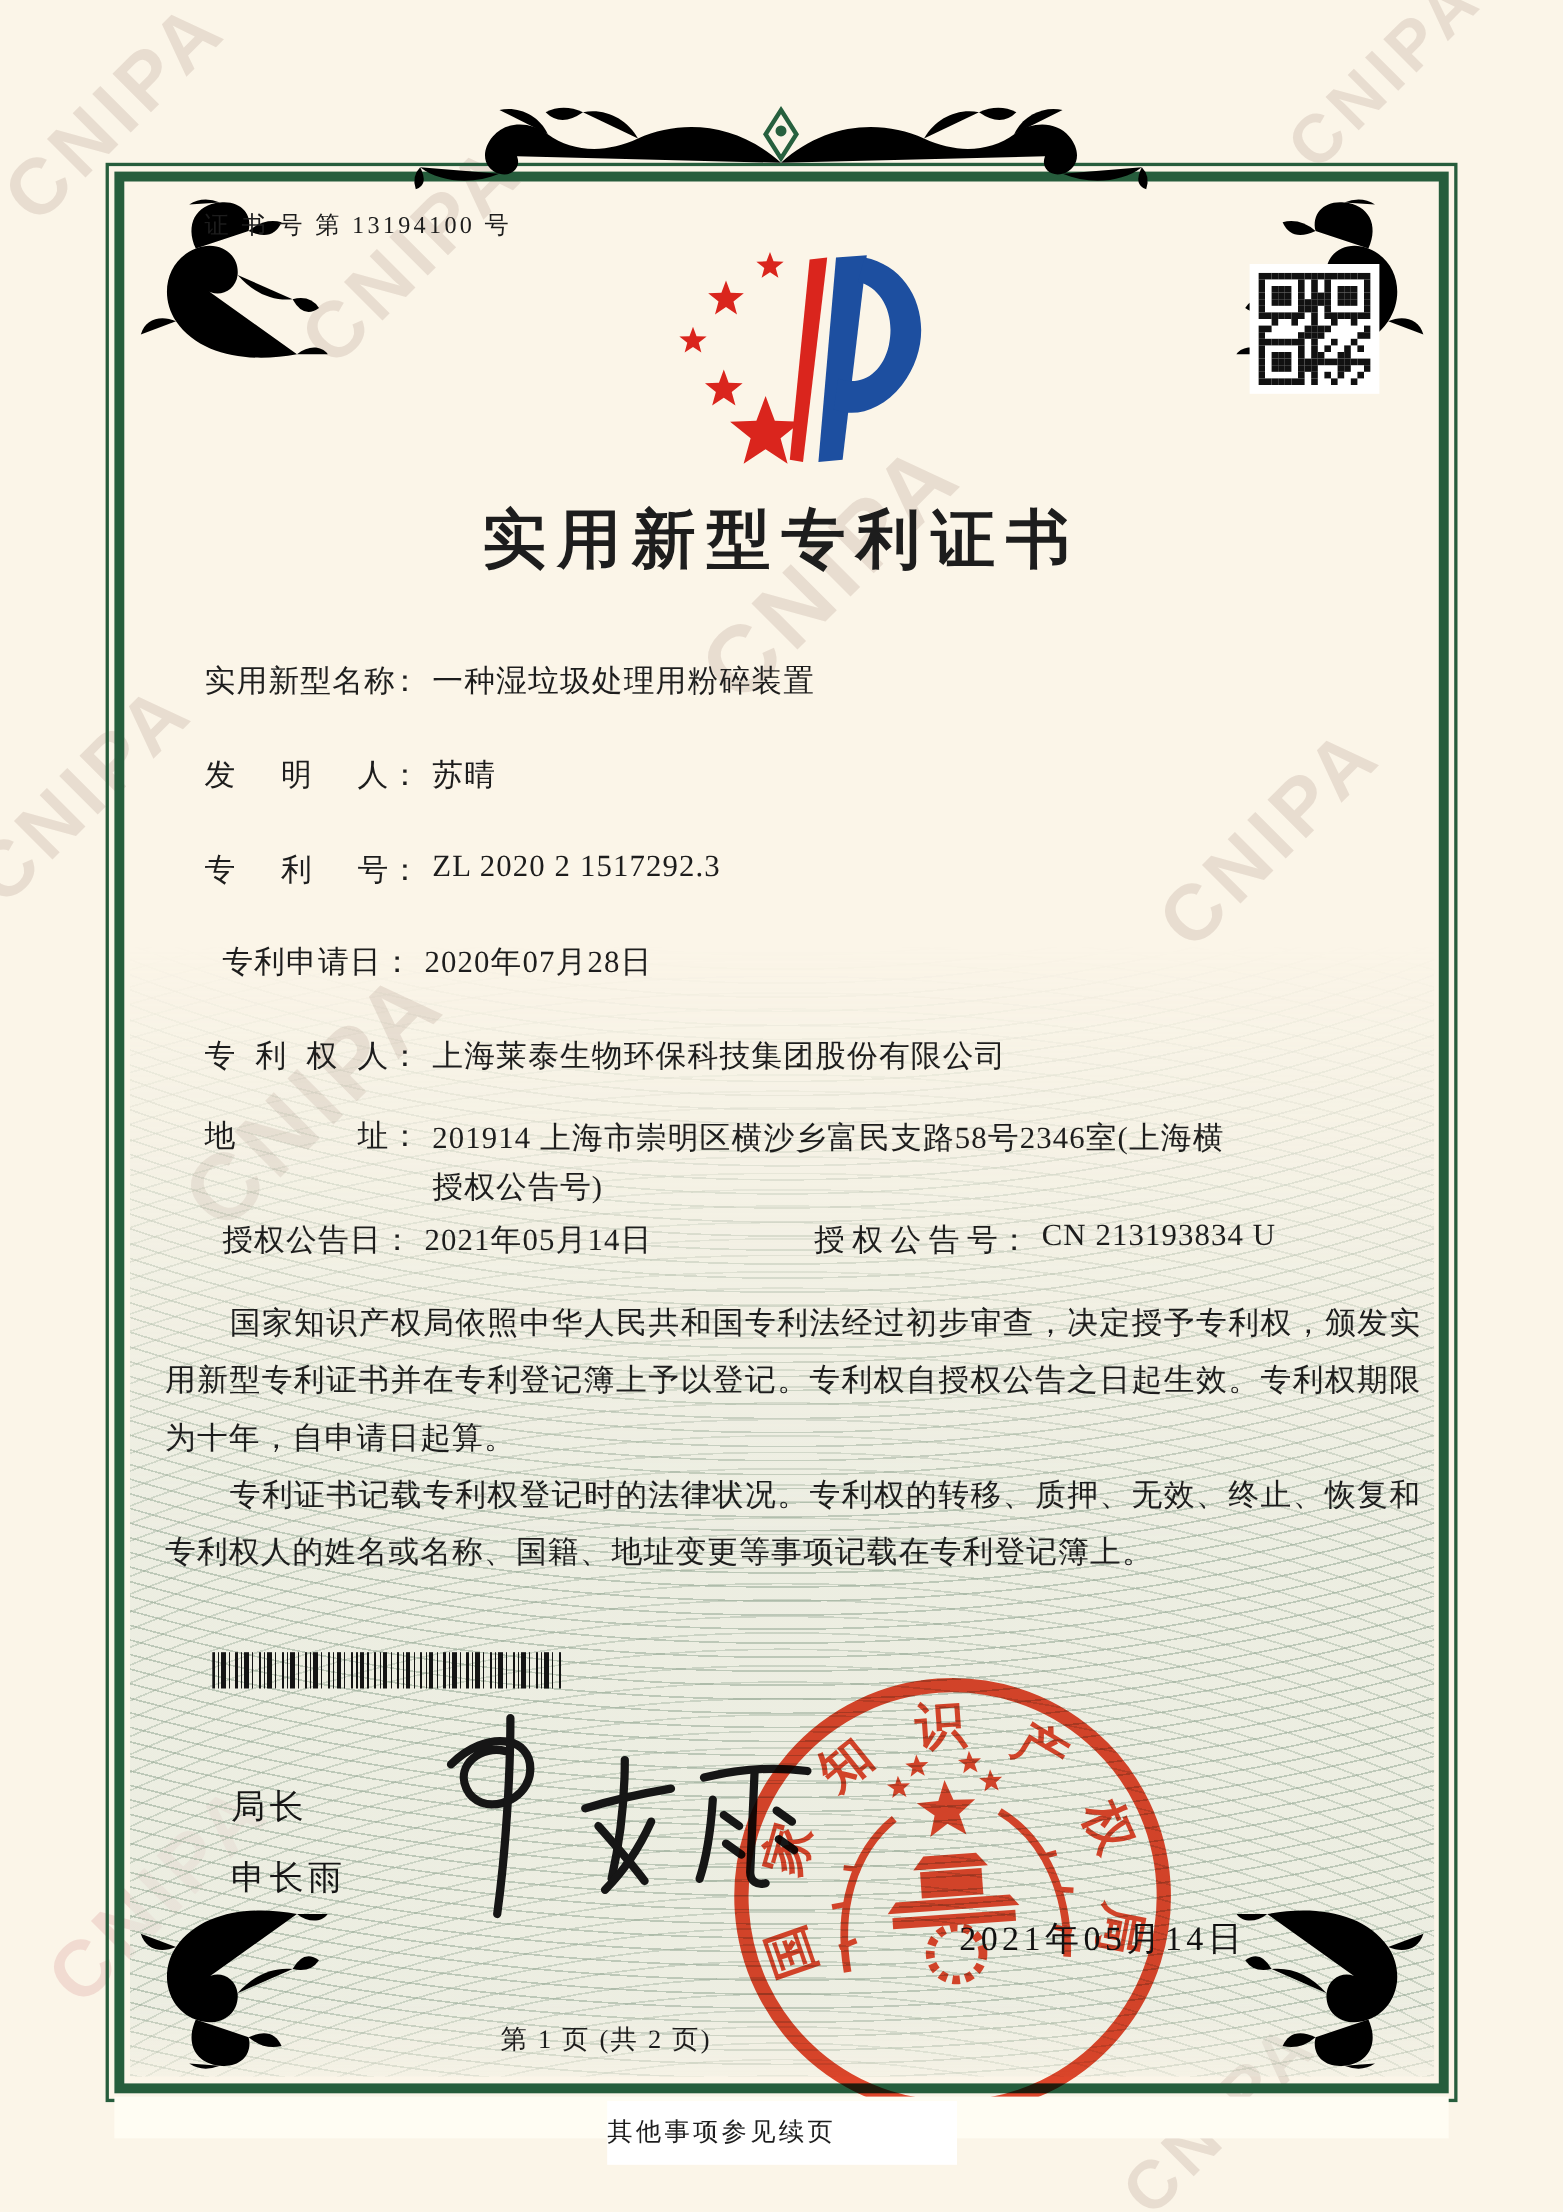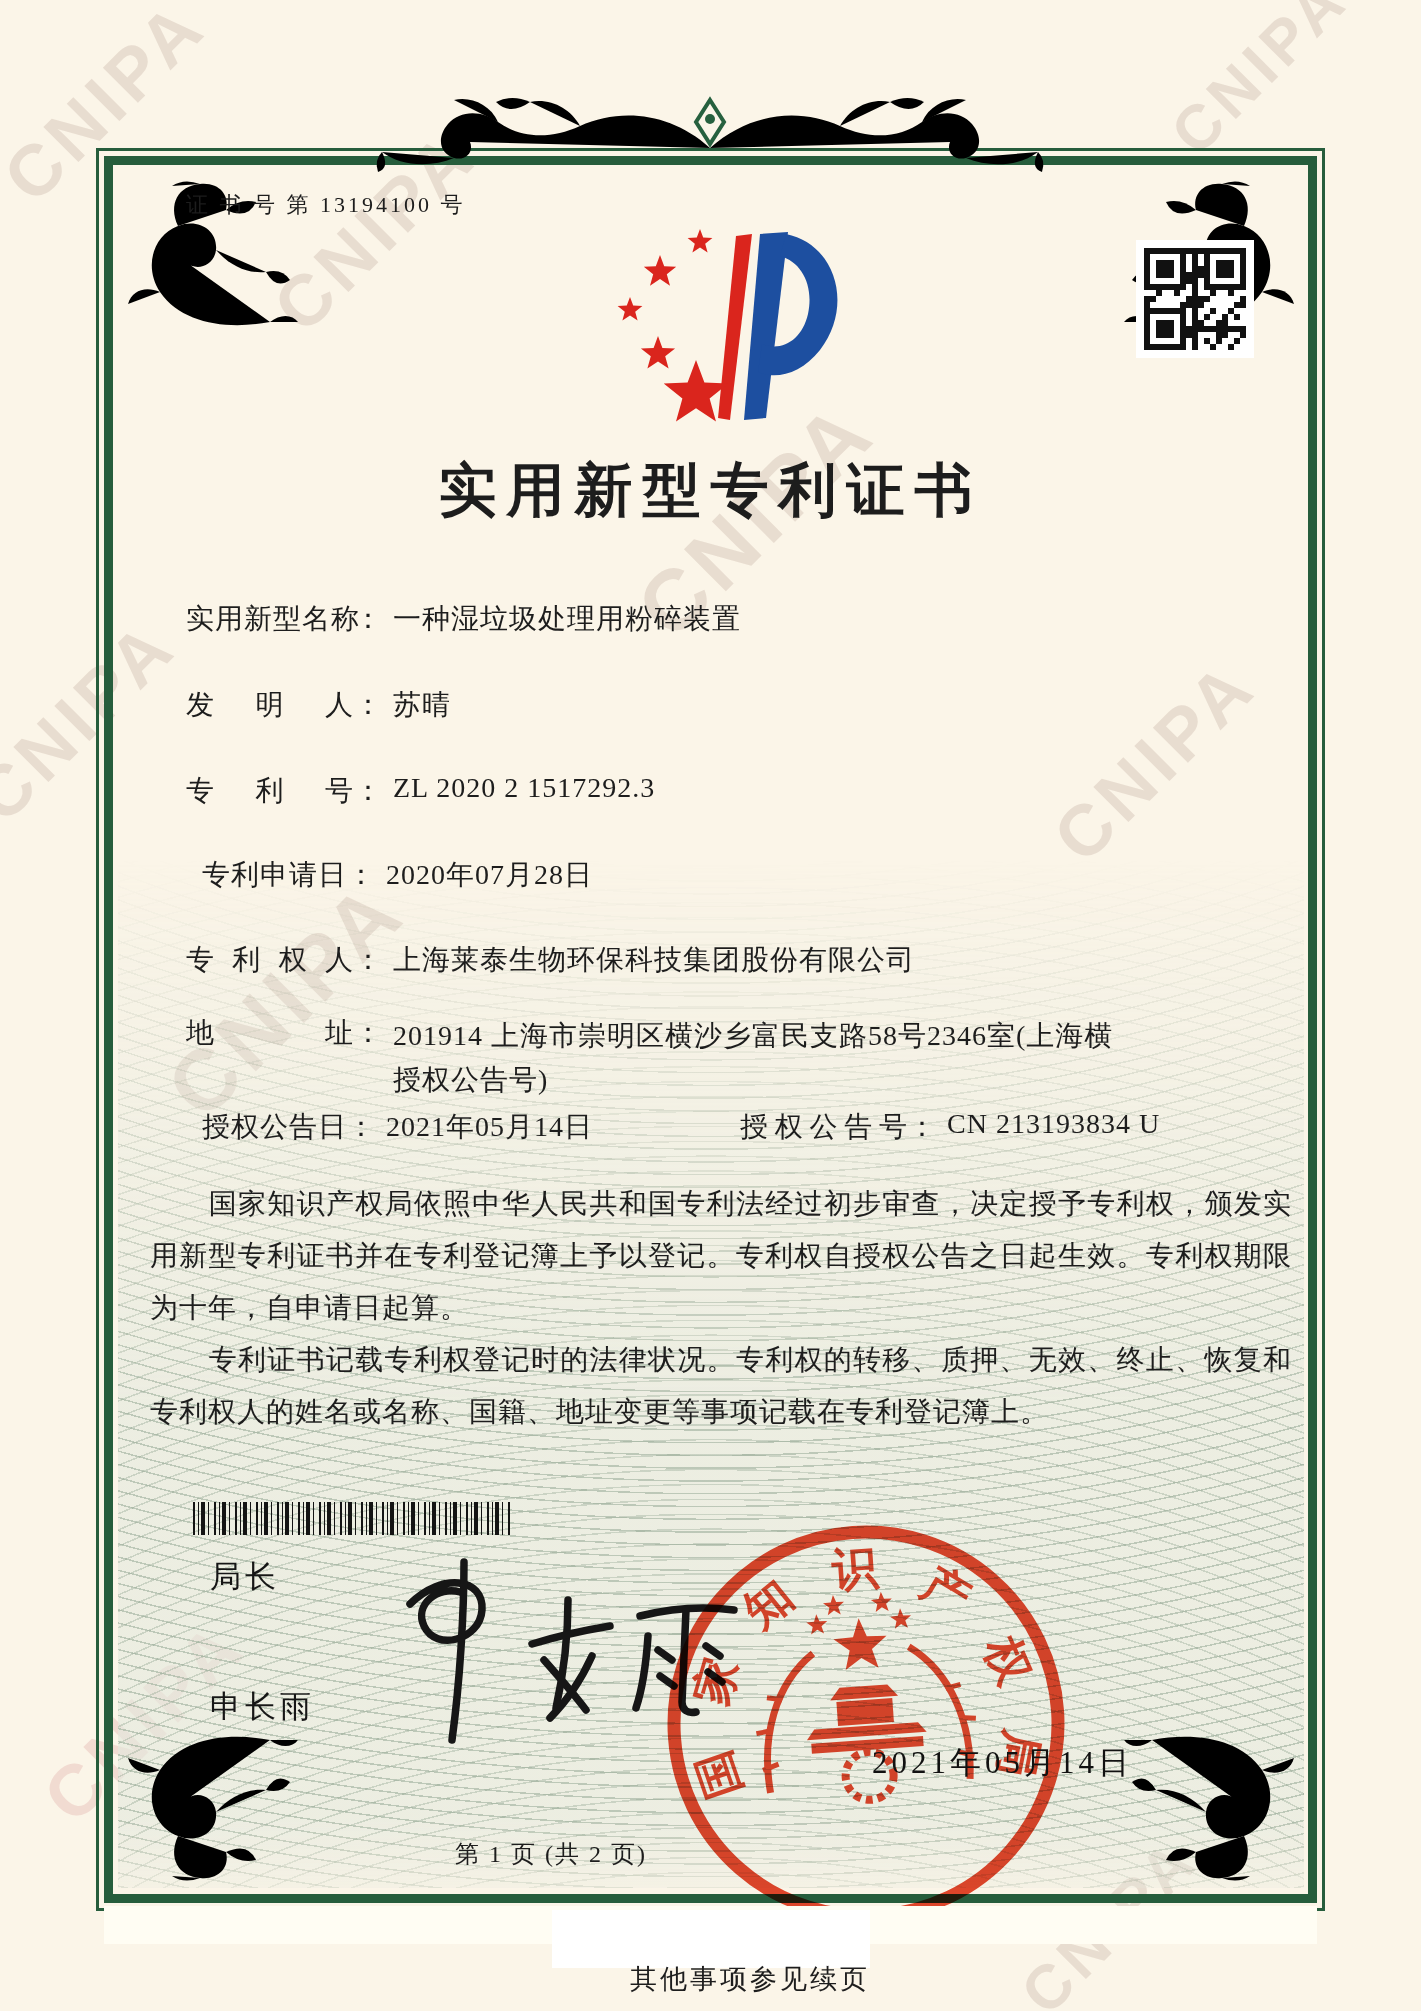--- a/index.html
+++ b/index.html
@@ -343,7 +343,7 @@
 
   <div id="barcode"></div>
 
-  <div class="signer" style="top:1556px;">局长</div>
+  <div class="signer" style="top:1622px;">局长</div>
   <div class="signer" style="top:1686px;">申长雨</div>
 
   <svg id="signature" width="400" height="200" viewBox="0 0 400 200">

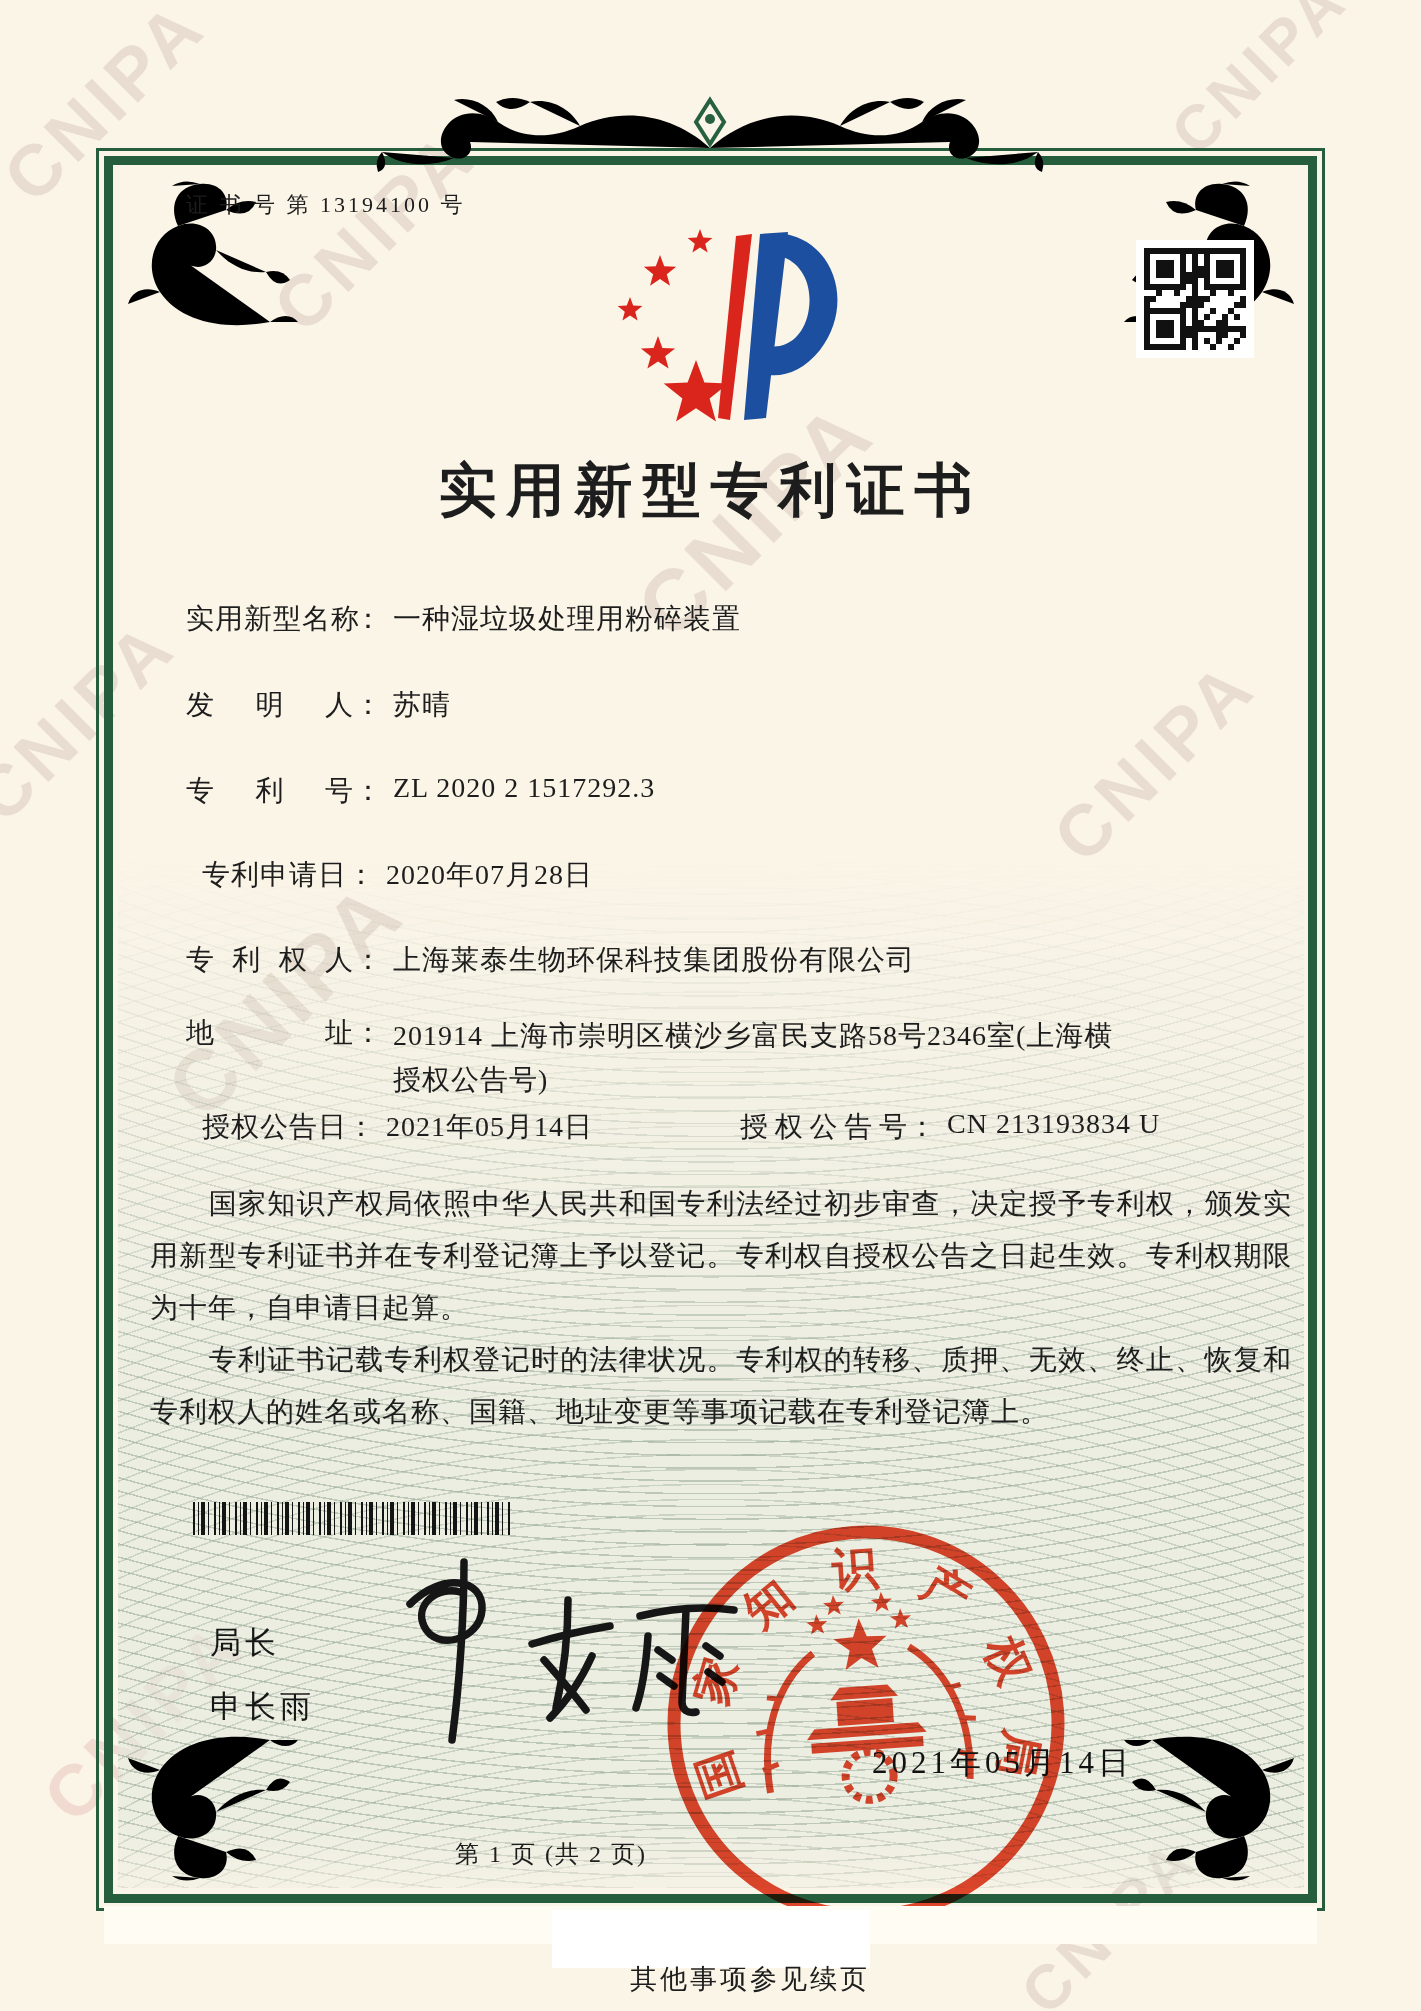--- a/index.html
+++ b/index.html
@@ -55,7 +55,7 @@
   #page-info{position:absolute;left:455px;top:1838px;width:430px;text-align:left;font-size:24px;letter-spacing:2px;}
   #below-band{position:absolute;left:104px;top:1906px;width:1213px;height:38px;background:#fffdf3;}
   #cont-box{position:absolute;left:552px;top:1910px;width:318px;height:58px;background:#ffffff;}
-  #cont-note{position:absolute;left:552px;top:1922px;width:318px;text-align:right;font-size:27px;letter-spacing:3px;margin-top:39px;}
+  #cont-note{position:absolute;left:552px;top:1922px;width:318px;text-align:left;font-size:23px;letter-spacing:3px;}
   
   #qr-box{position:absolute;left:1136px;top:240px;width:118px;height:118px;background:#fff;}
   #qr-box svg{position:absolute;left:8px;top:8px;}

